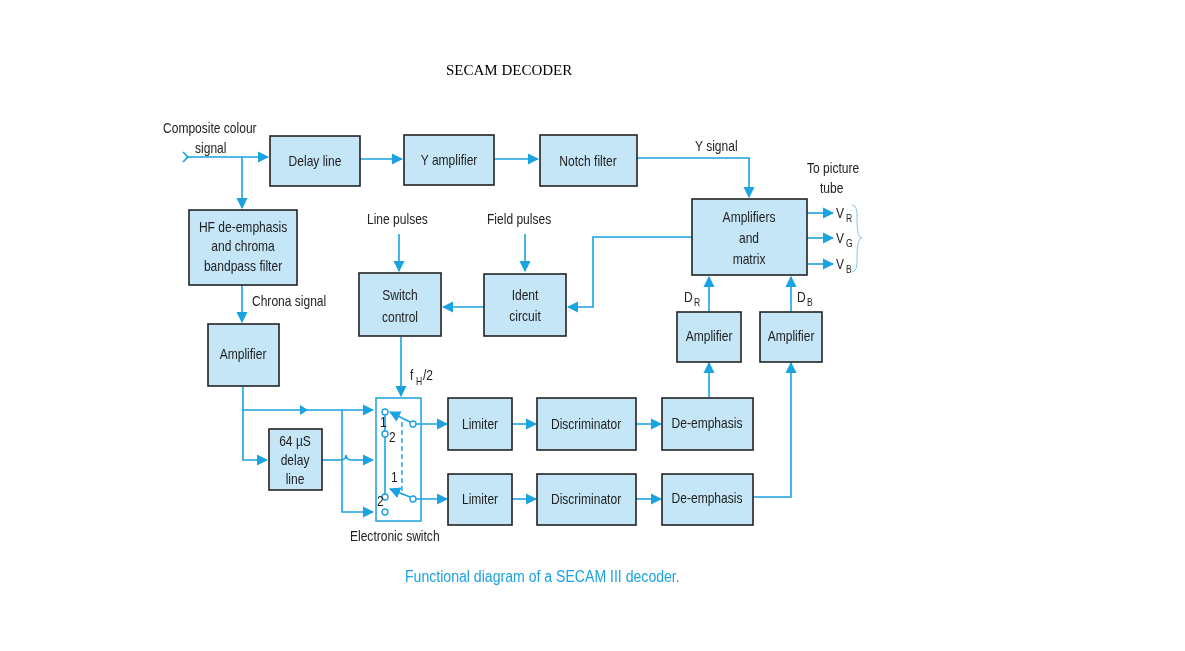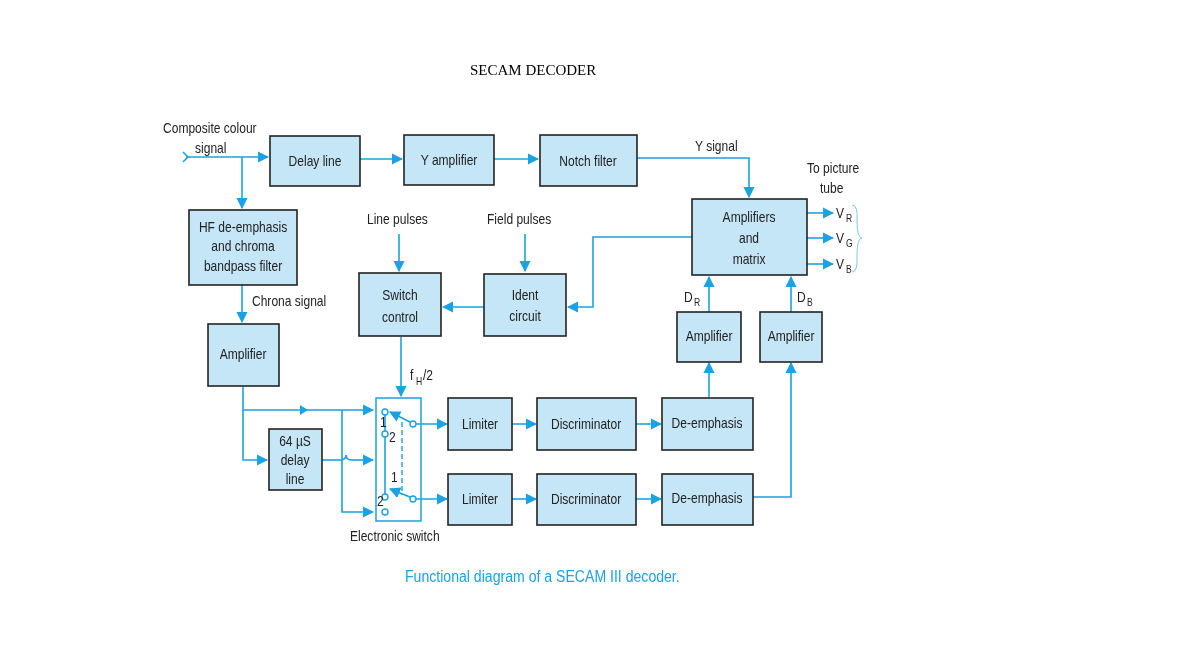--- a/index.html
+++ b/index.html
@@ -5,7 +5,7 @@
     html, body { margin: 0; padding: 0; background: #ffffff; }
     body { width: 1185px; height: 651px; position: relative; overflow: hidden; }
     #page-title {
-      position: absolute; left: 470px; top: 62px;
+      position: absolute; left: 446px; top: 62px;
       font-family: "Liberation Serif", serif; font-size: 15px; color: #000;
       white-space: nowrap;
     }

